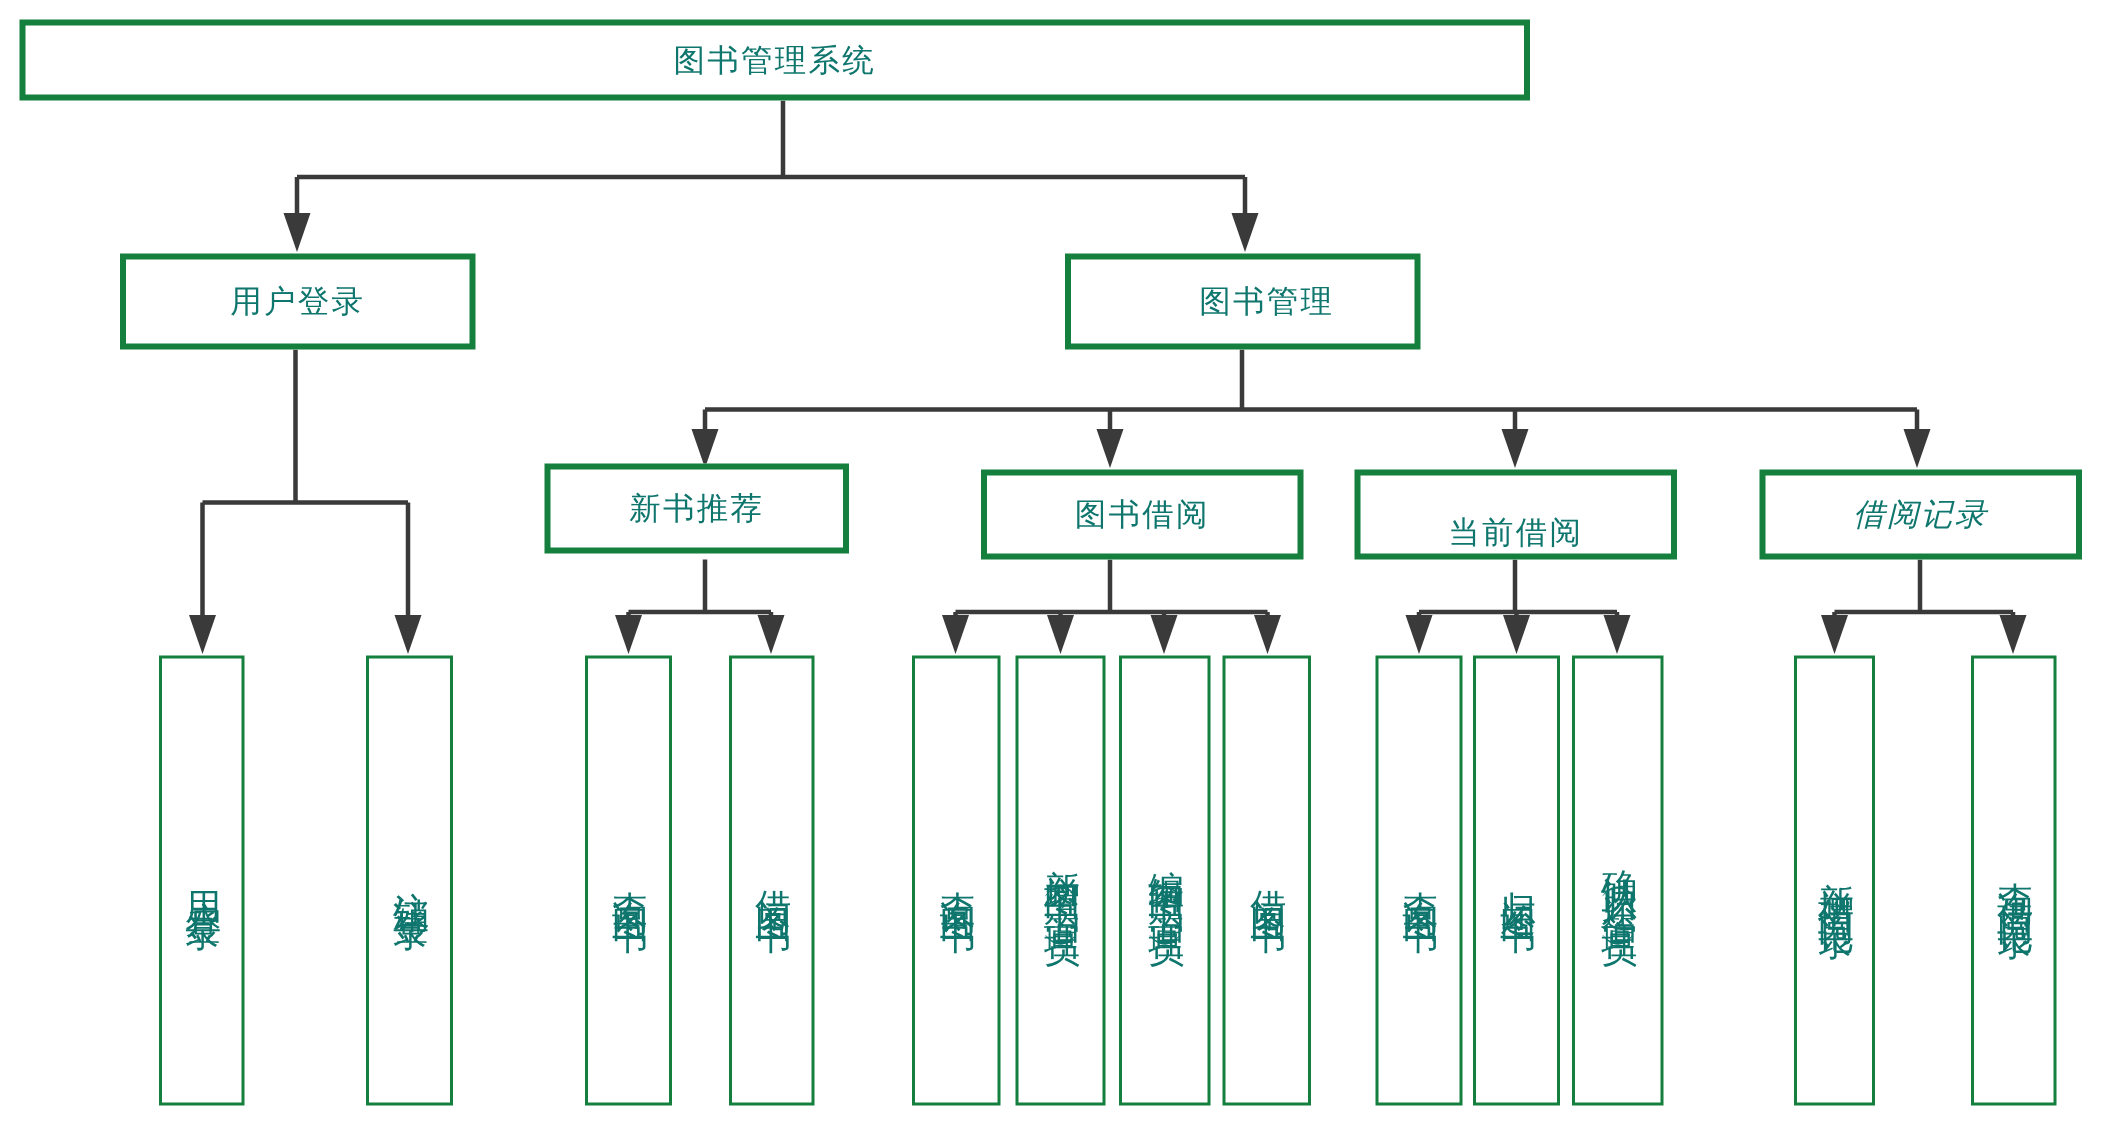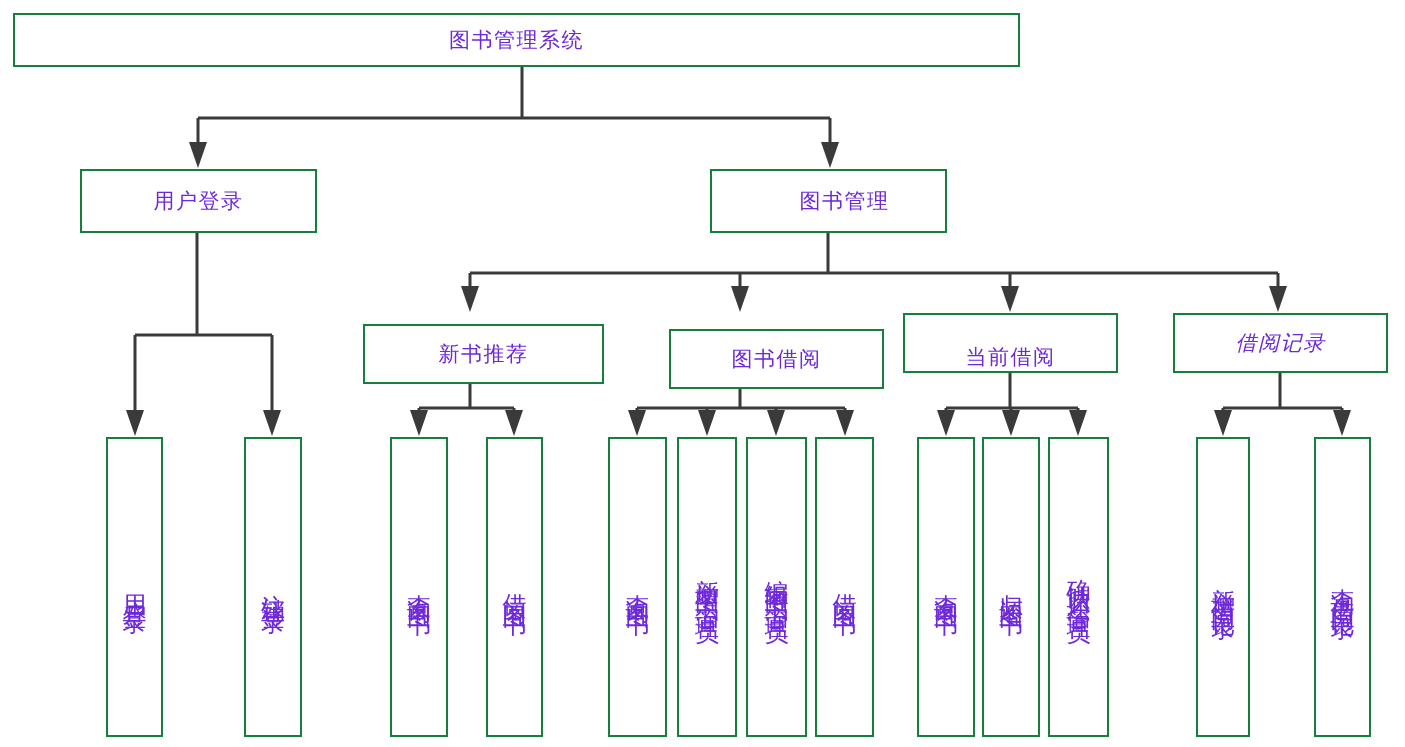--- a/index.html
+++ b/index.html
@@ -20,11 +20,11 @@
     position: absolute;
     box-sizing: border-box;
     background: #ffffff;
-    border: 2px solid #15803d;
+    border: 4px solid #15803d;
     display: flex;
     align-items: center;
     justify-content: center;
-    color: #6d28d9;
+    color: #0f766e;
   }
   .hlabel {
     font-size: 21px;

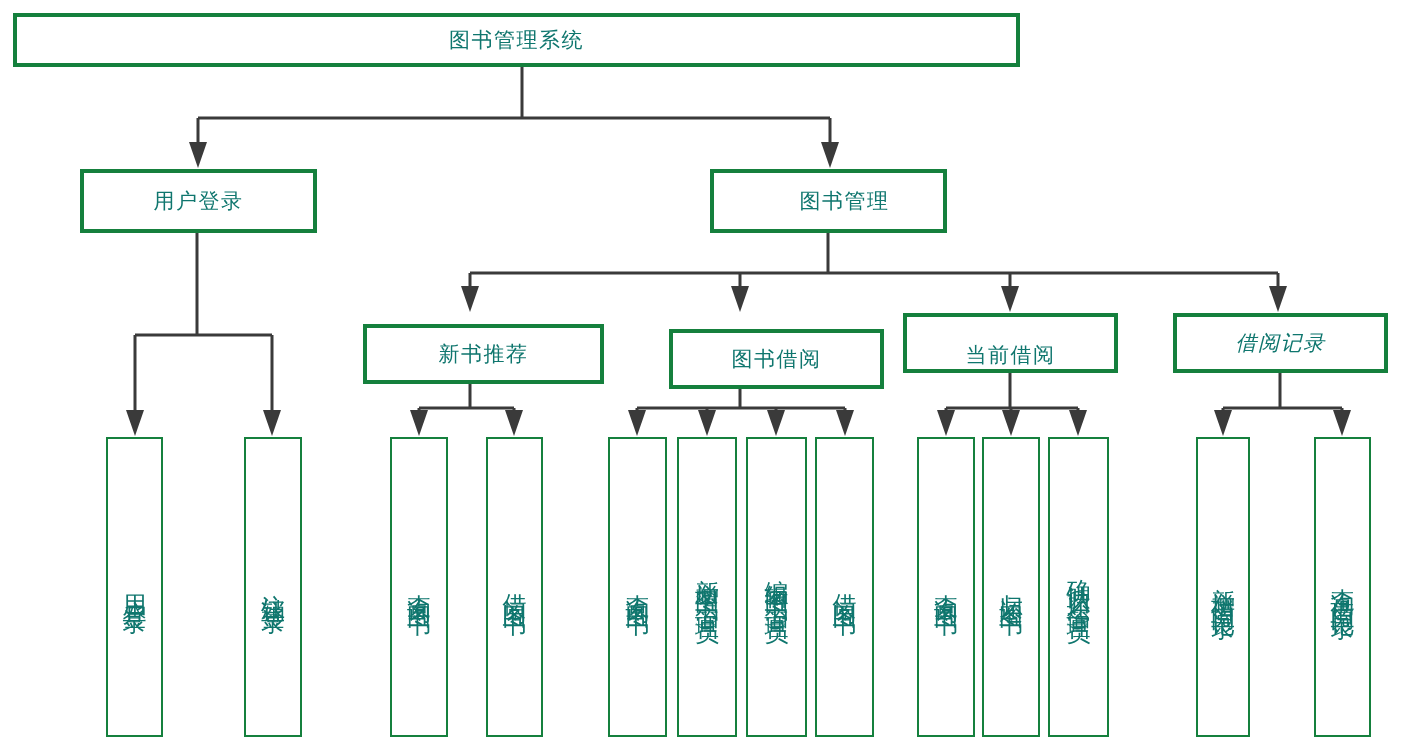--- a/index.html
+++ b/index.html
@@ -101,7 +101,7 @@
     <span class="hlabel">图书管理</span>
   </div>
 
-  <div class="box" style="left:363px; top:324px; width:241px; height:60px;">
+  <div class="box" style="left:363px; top:309px; width:203px; height:60px;">
     <span class="hlabel">新书推荐</span>
   </div>
   <div class="box" style="left:669px; top:313px; width:215px; height:60px;margin-top:16px;">

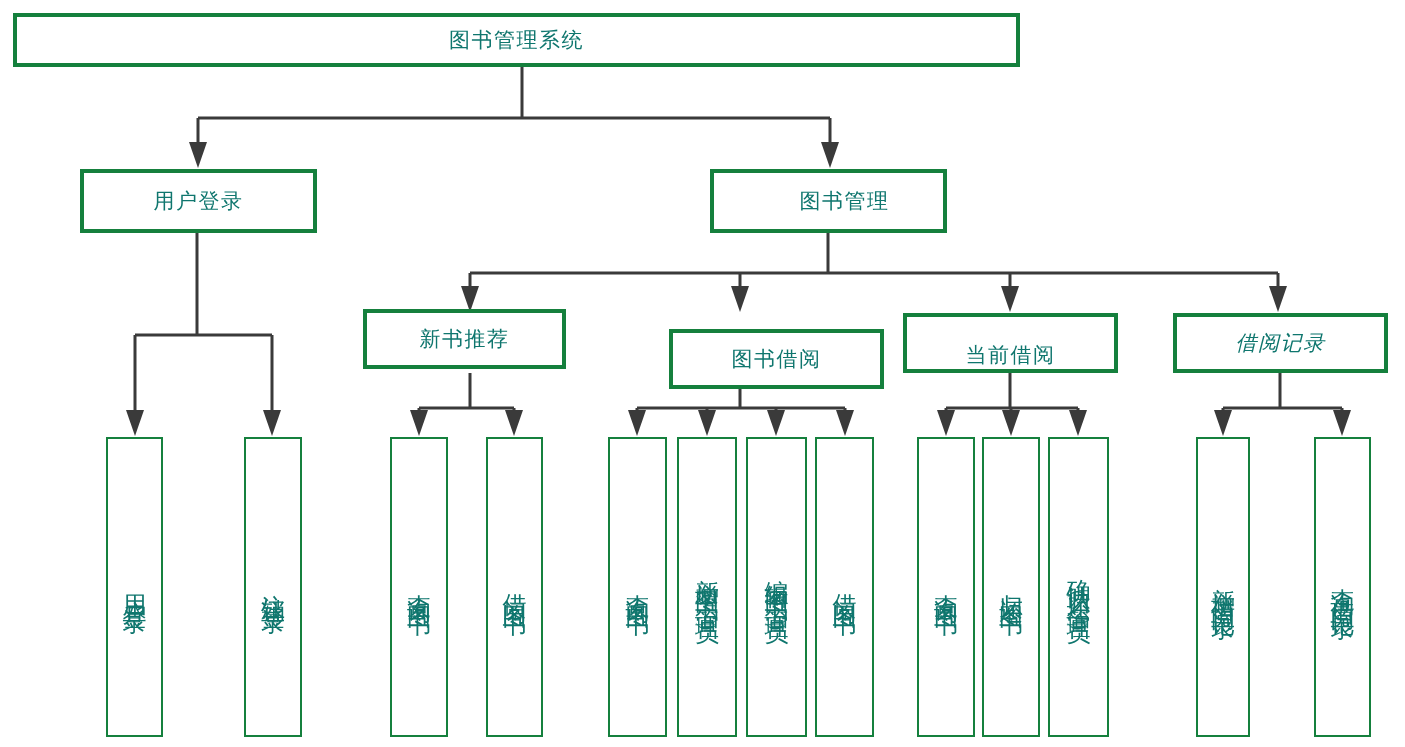--- a/index.html
+++ b/index.html
@@ -104,7 +104,7 @@
   <div class="box" style="left:363px; top:309px; width:203px; height:60px;">
     <span class="hlabel">新书推荐</span>
   </div>
-  <div class="box" style="left:669px; top:313px; width:215px; height:60px;margin-top:16px;">
+  <div class="box" style="left:654px; top:313px; width:215px; height:60px;">
     <span class="hlabel">图书借阅</span>
   </div>
   <div class="box" style="left:903px; top:313px; width:215px; height:60px;align-items:flex-end;">

